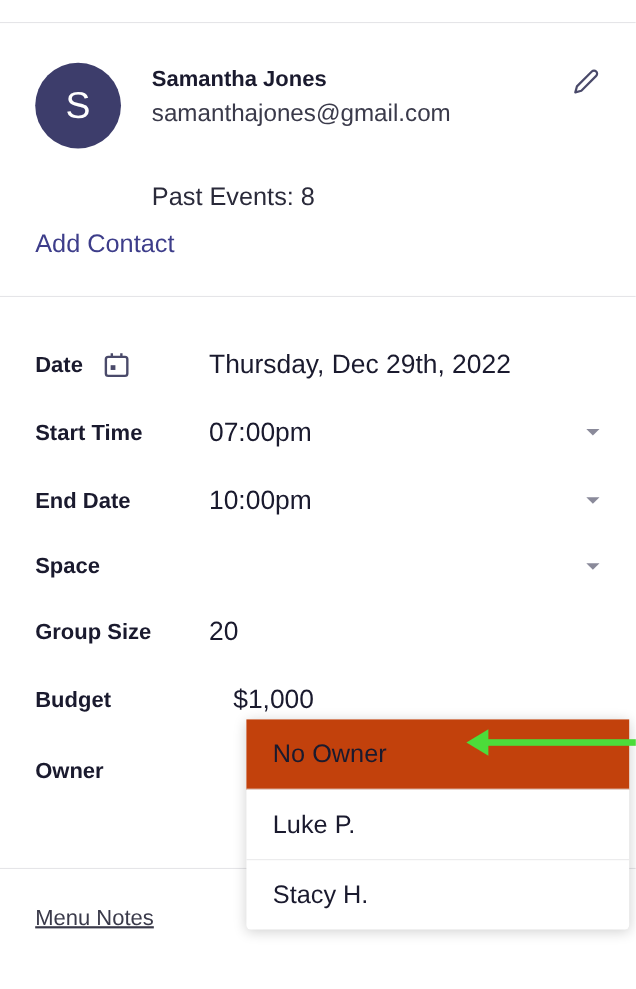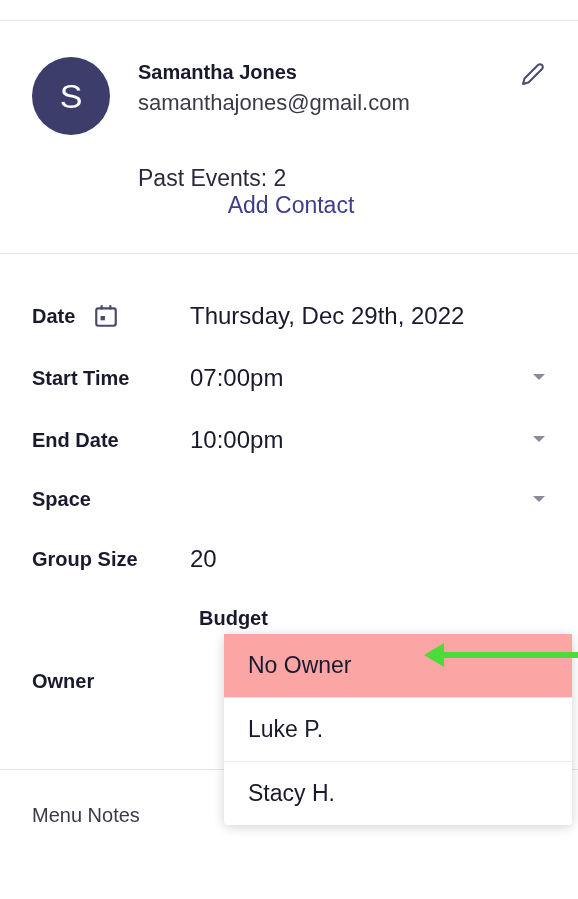--- a/index.html
+++ b/index.html
@@ -225,7 +225,7 @@
           <path d="M17 3a2.828 2.828 0 1 1 4 4L7.5 20.5 2 22l1.5-5.5L17 3z"></path>
         </svg>
     </div>
-    <div class="past-events">Past Events: 2</div>
+    <div class="past-events">Past Events: 8</div>
     <div class="add-contact">
       <span class="add-contact-link">Add Contact</span>
     </div>

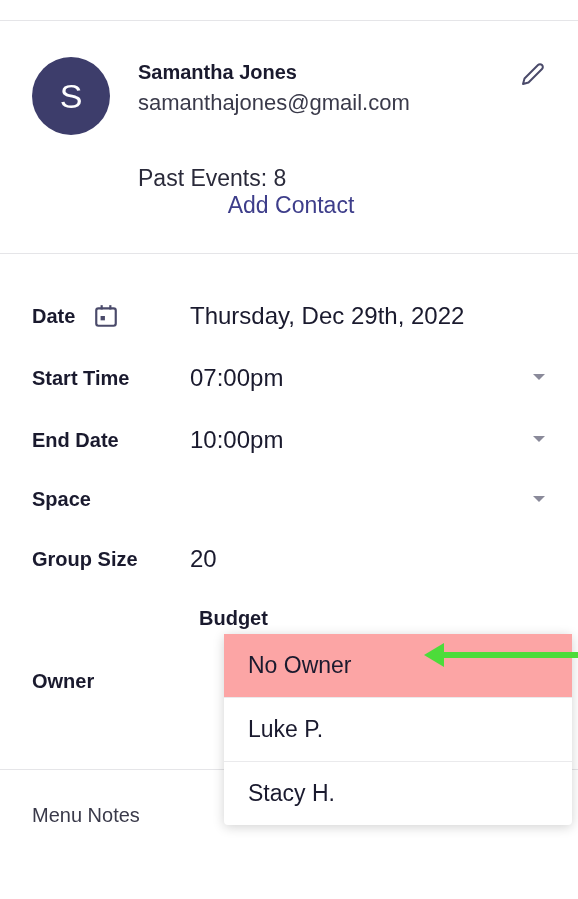--- a/index.html
+++ b/index.html
@@ -78,8 +78,9 @@
       color: #2a2a3a;
     }
     .add-contact {
-      text-align: center;
+      text-align: left;
       padding-right: 0;
+      margin-top: 16px;
     }
     .add-contact-link {
       color: #3d3d8a;

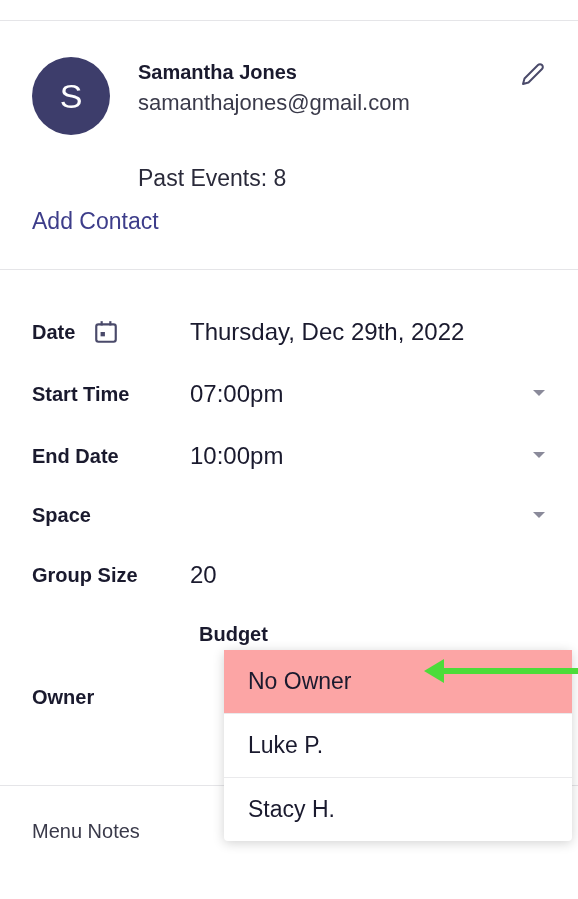--- a/index.html
+++ b/index.html
@@ -134,9 +134,8 @@
     .budget-row {
       display: flex;
       align-items: center;
-      margin-bottom: 12px;
-      position: relative;
-      flex-direction: column;
+      margin-bottom: 39px;
+      position: relative;
     }
     .budget-row .detail-label {
       width: 180px;

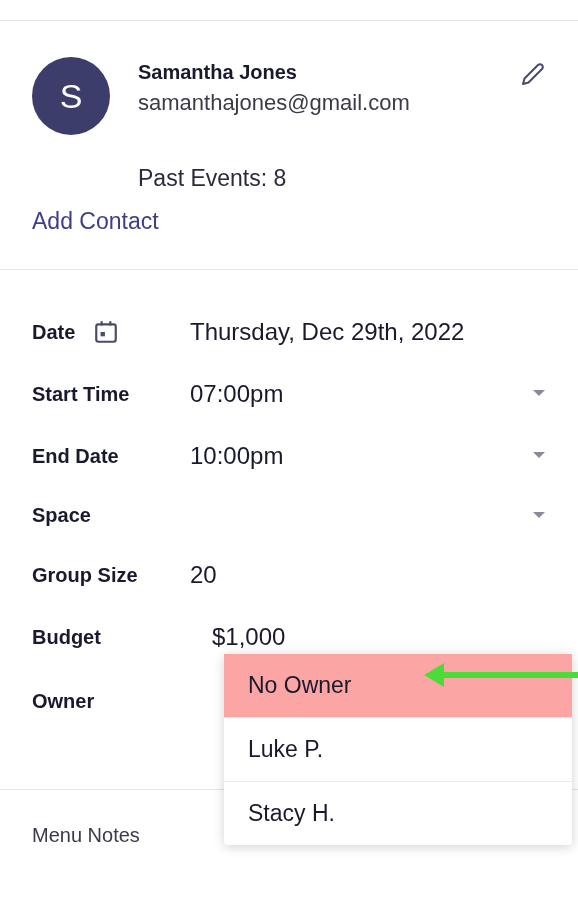--- a/index.html
+++ b/index.html
@@ -169,7 +169,7 @@
       border-bottom: none;
     }
     .dropdown-item.highlighted {
-      background: #fca5a5;
+      background: #c2410c;
     }
     .arrow-annotation {
       position: absolute;

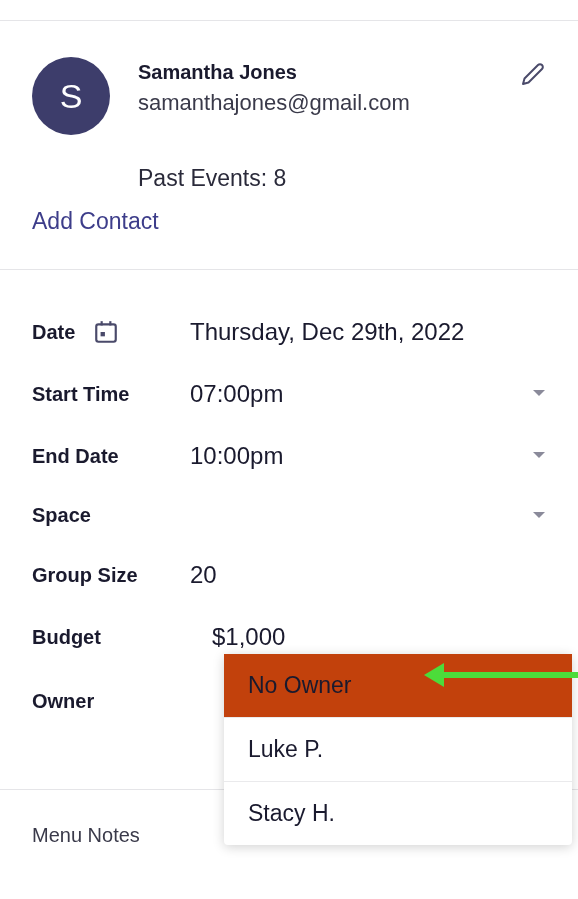--- a/index.html
+++ b/index.html
@@ -204,6 +204,7 @@
       padding: 34px 32px;
       font-size: 20px;
       color: #3a3a4a;
+      text-decoration: underline;
     }
   </style>
 </head>

